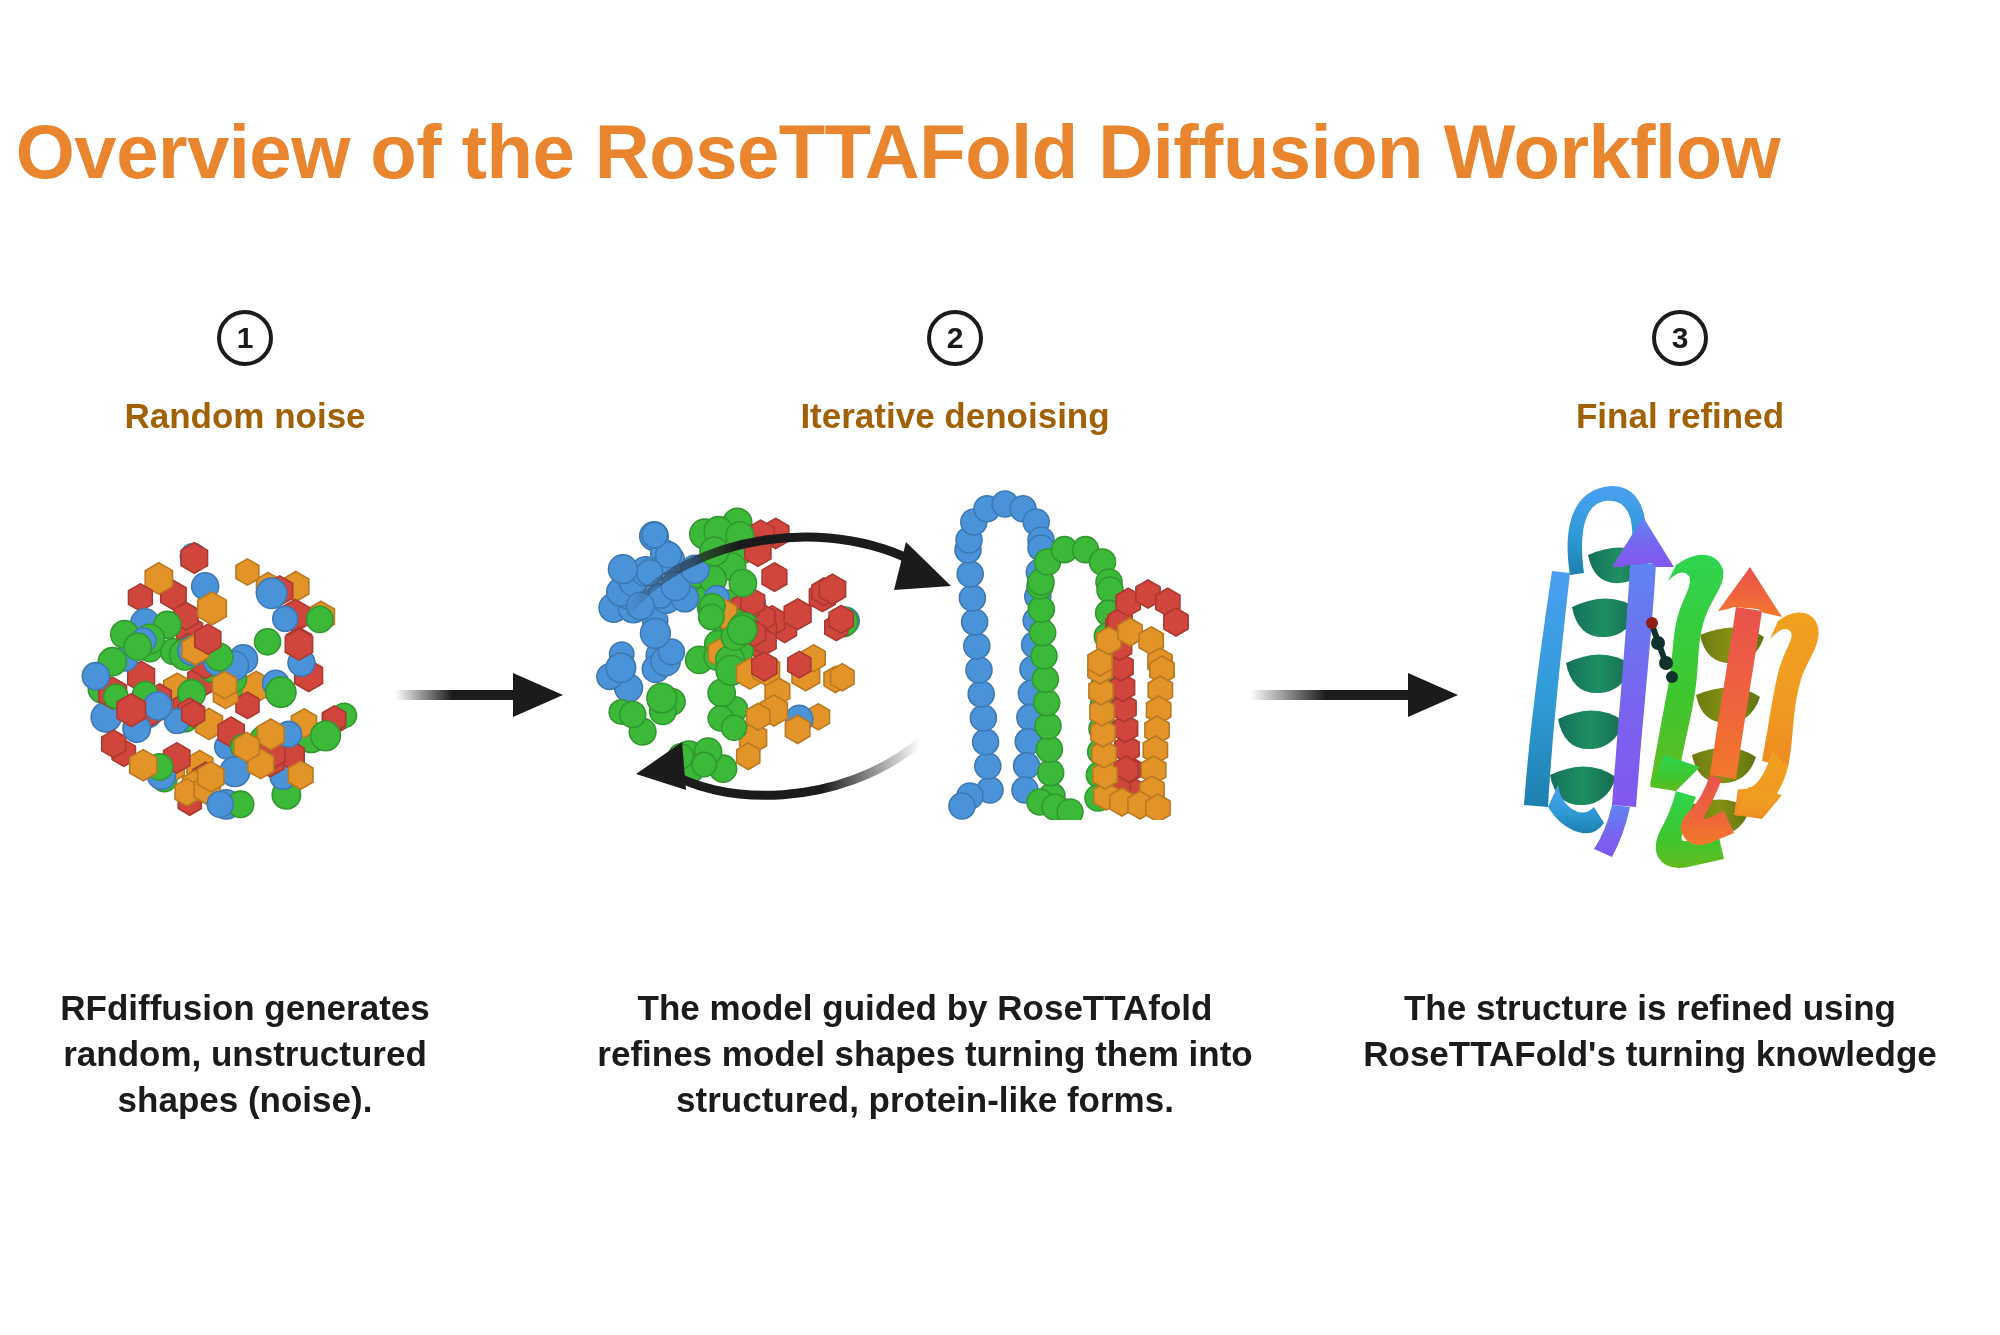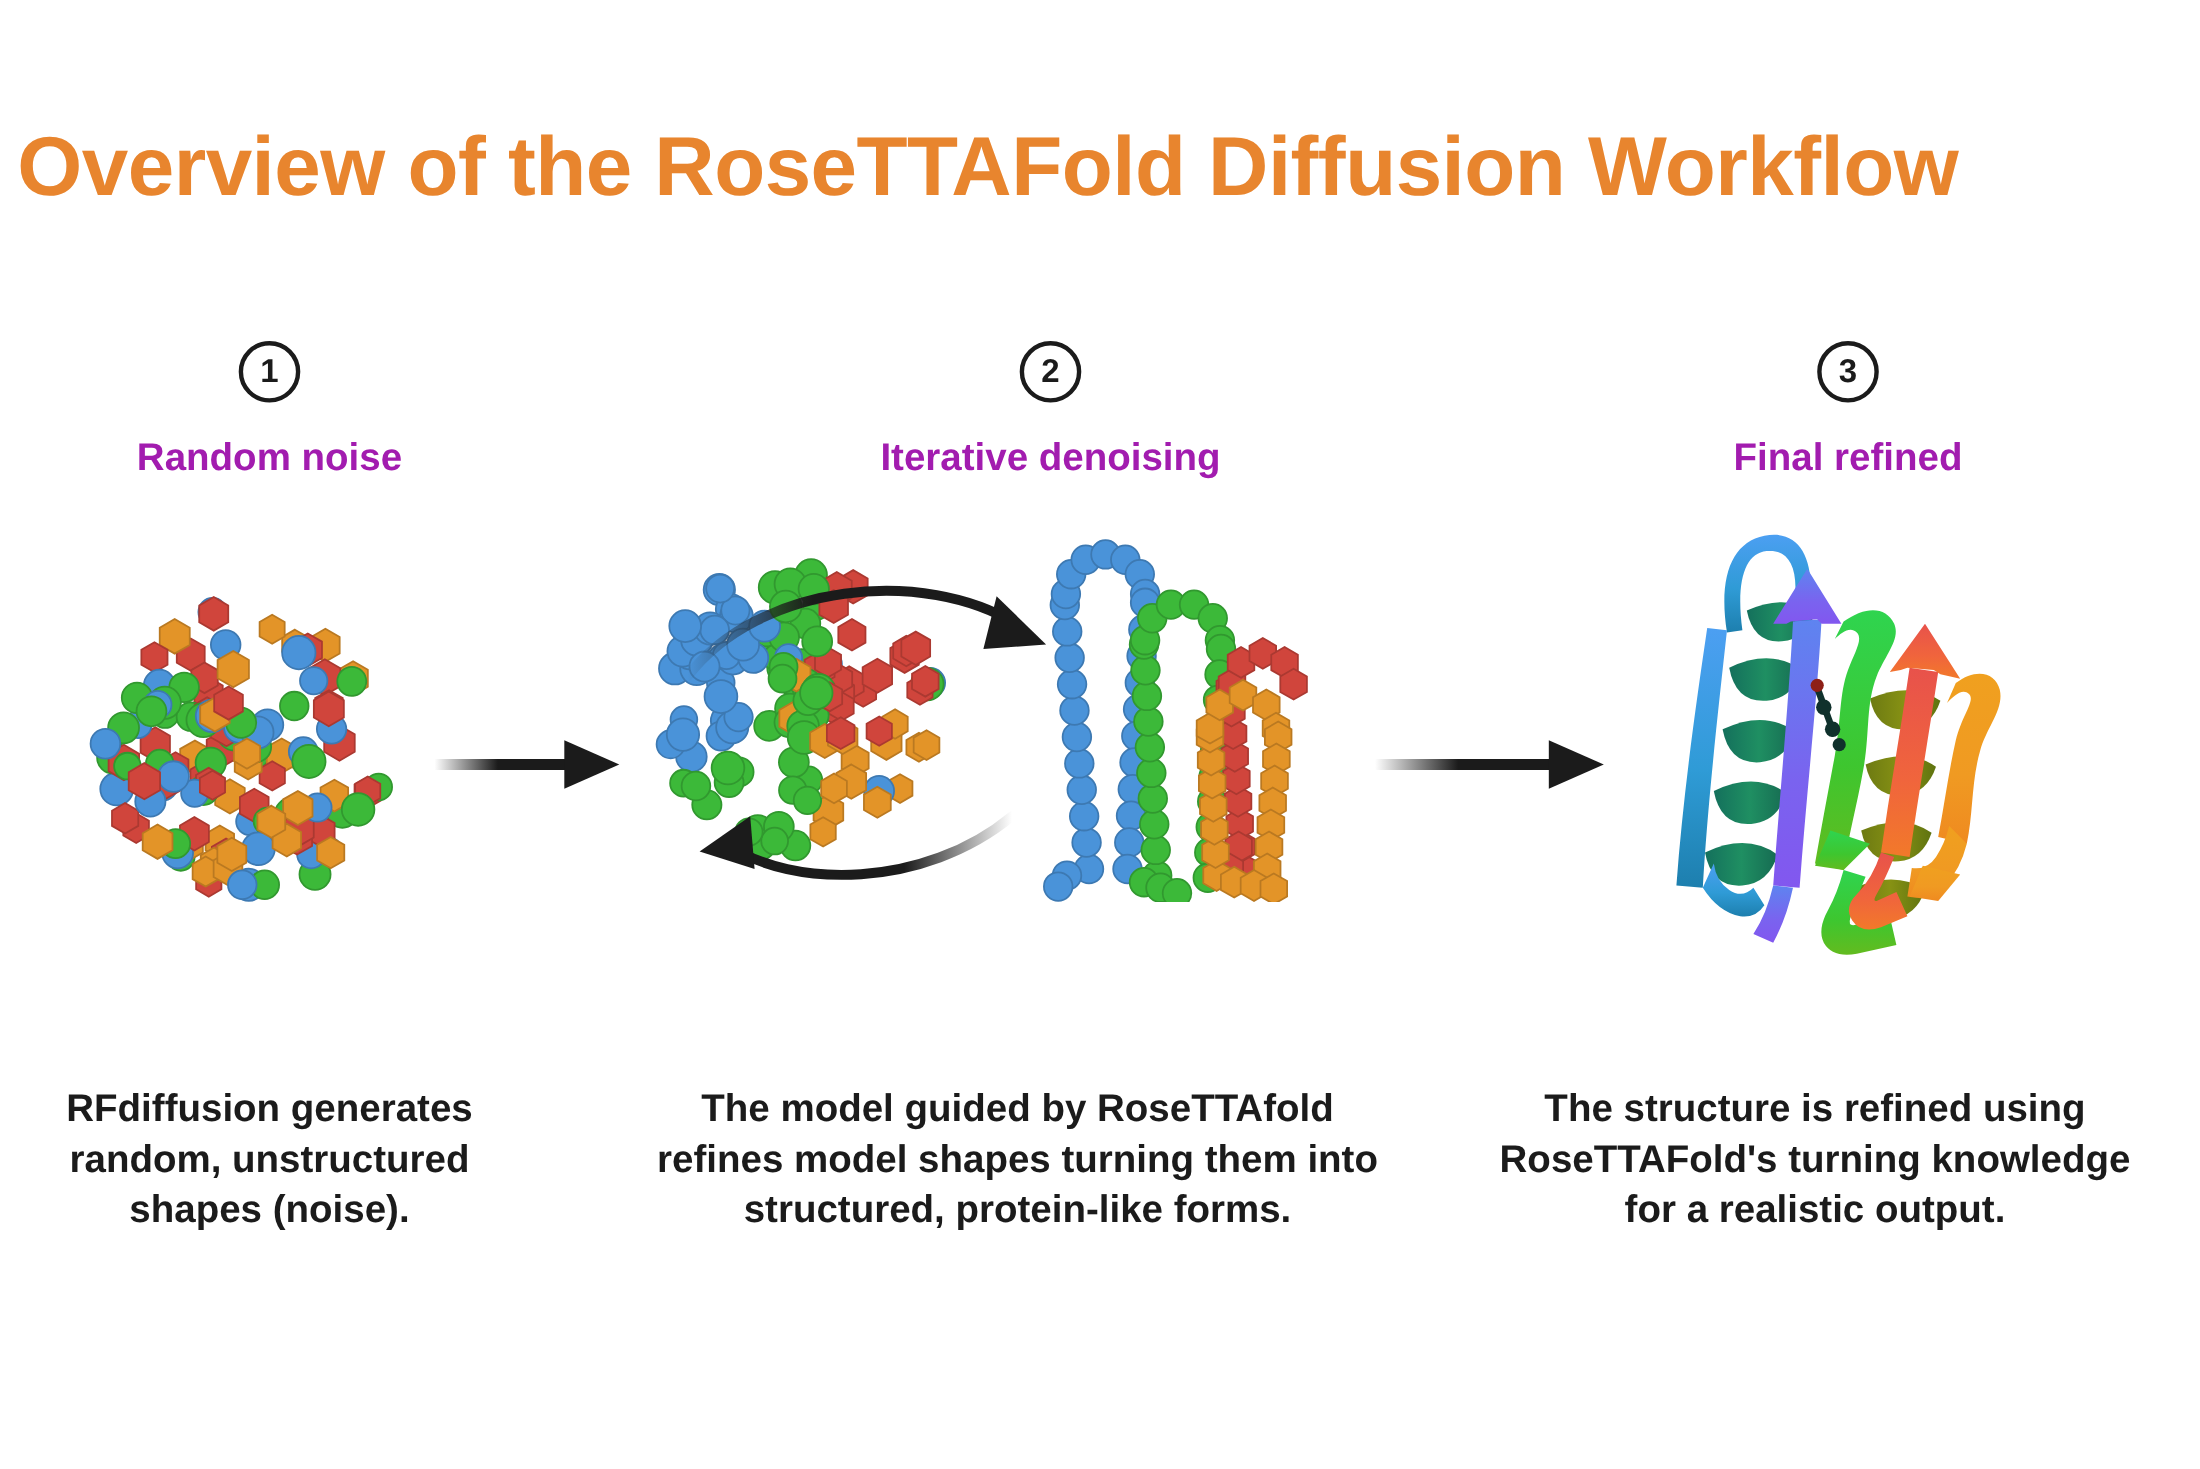--- a/index.html
+++ b/index.html
@@ -59,7 +59,7 @@
     text-align: center;
     font-size: 35px;
     font-weight: 700;
-    color: #a21caf;
+    color: #a16207;
     white-space: nowrap;
   }
 

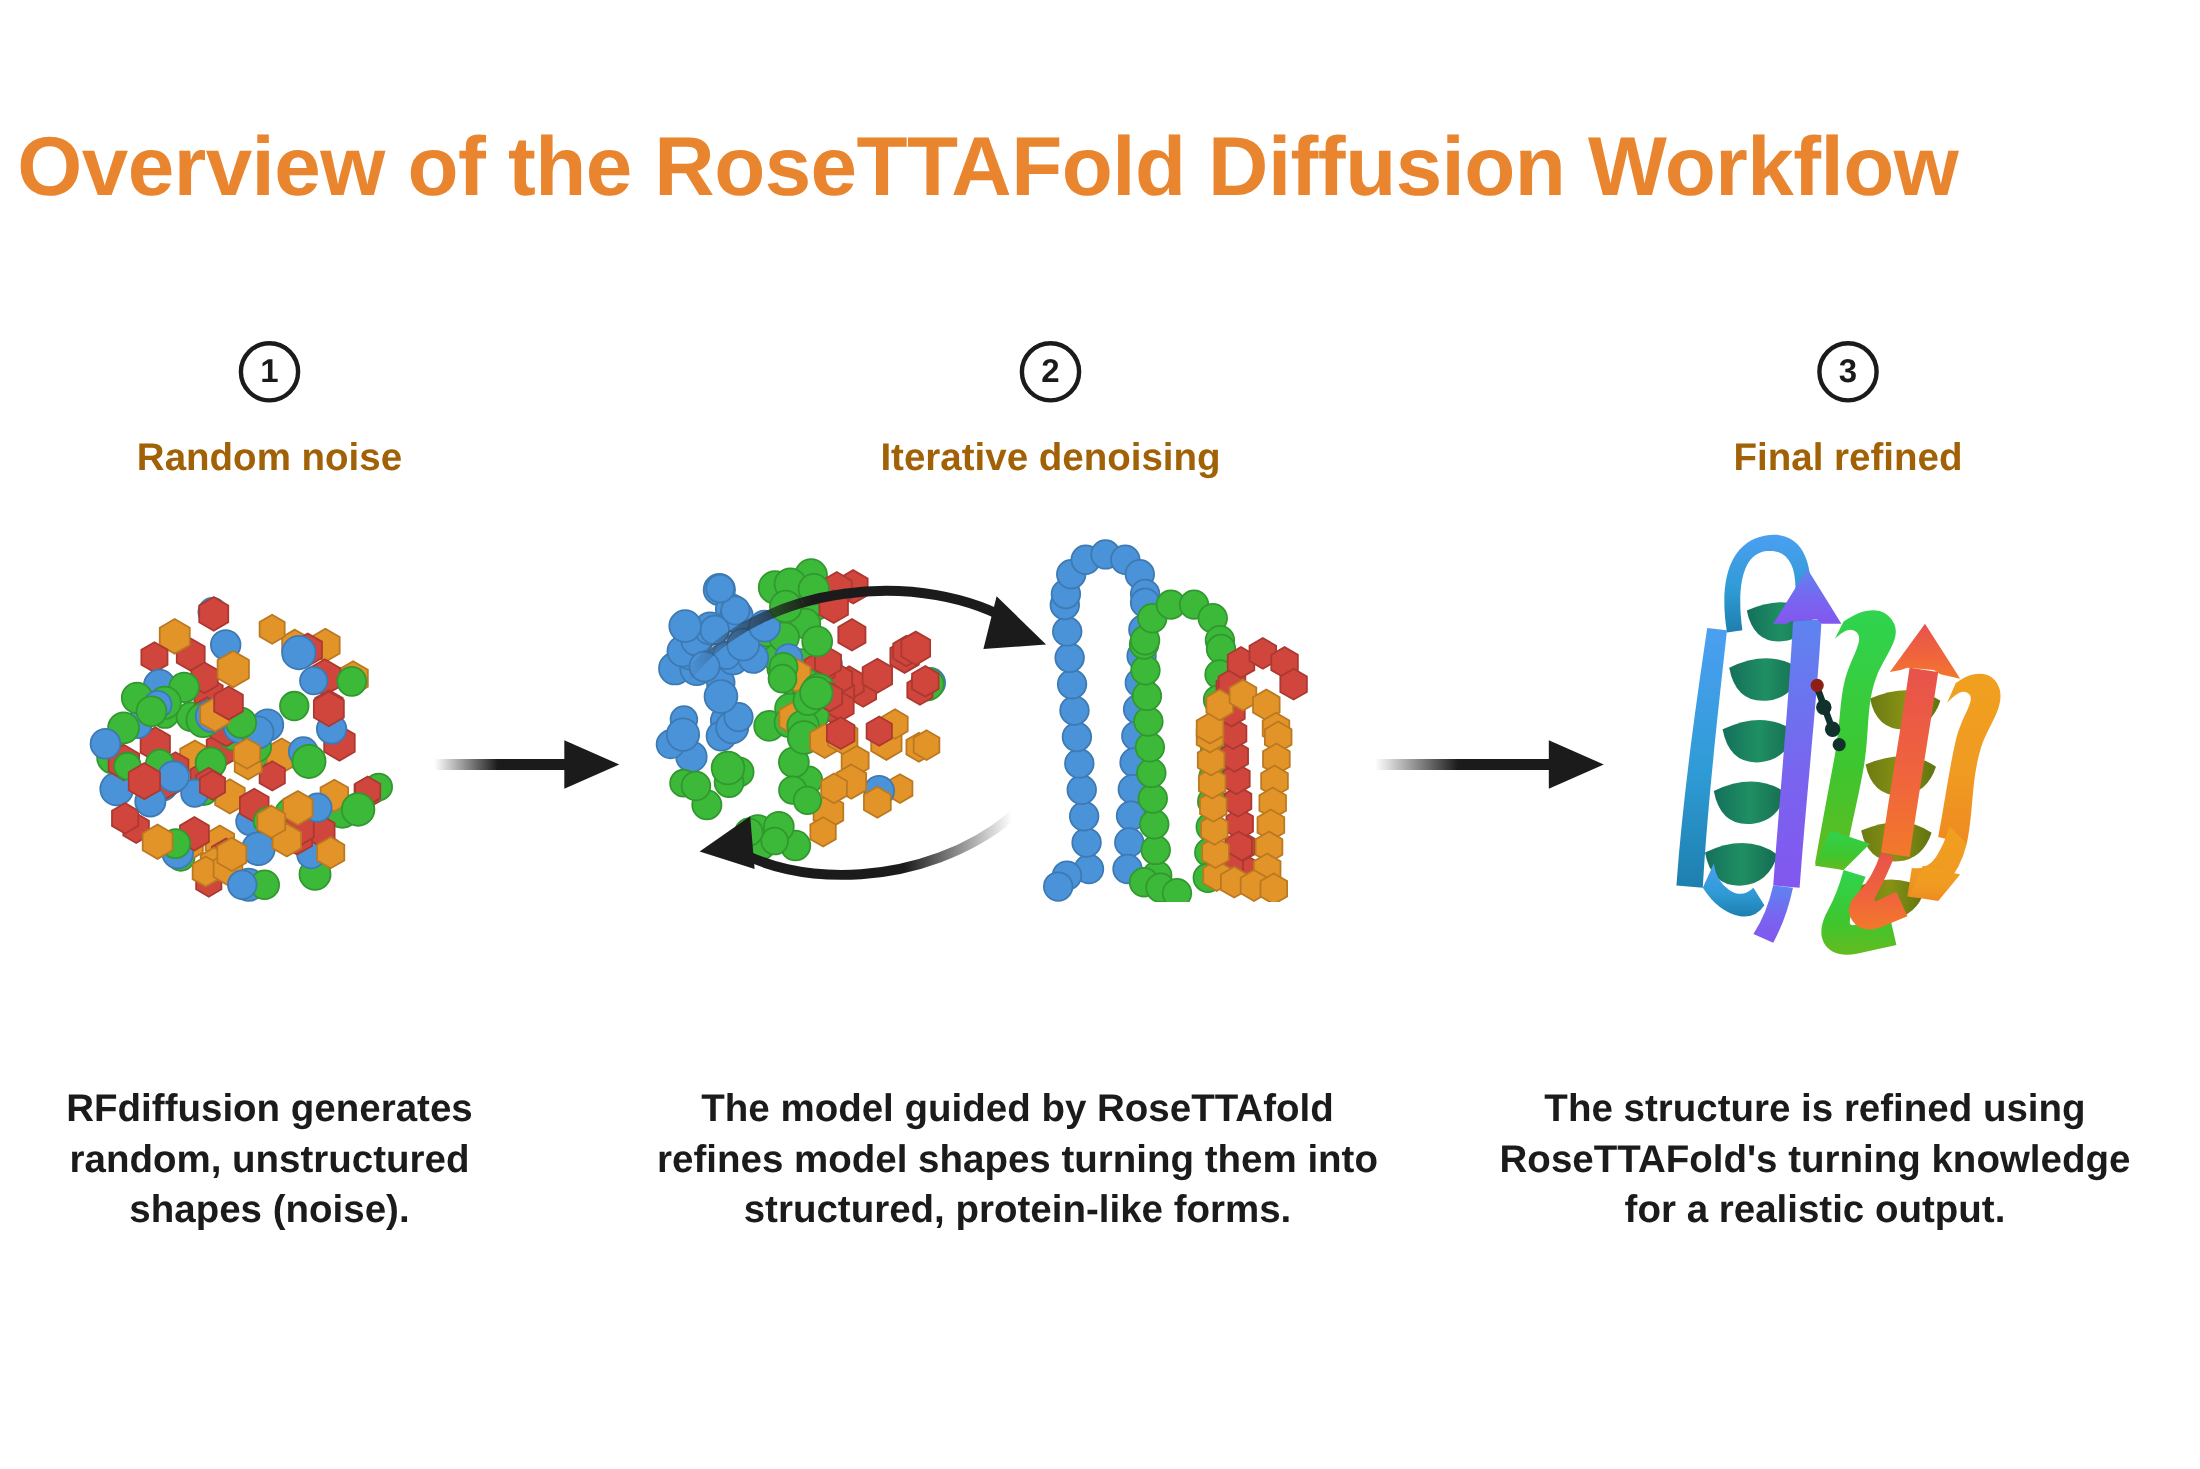--- a/index.html
+++ b/index.html
@@ -668,7 +668,6 @@
 <div class="caption c3">
   <div>The structure is refined using</div>
   <div>RoseTTAFold's turning knowledge</div>
-  <div>for a realistic output.</div>
 </div>
 
 </body></html>

